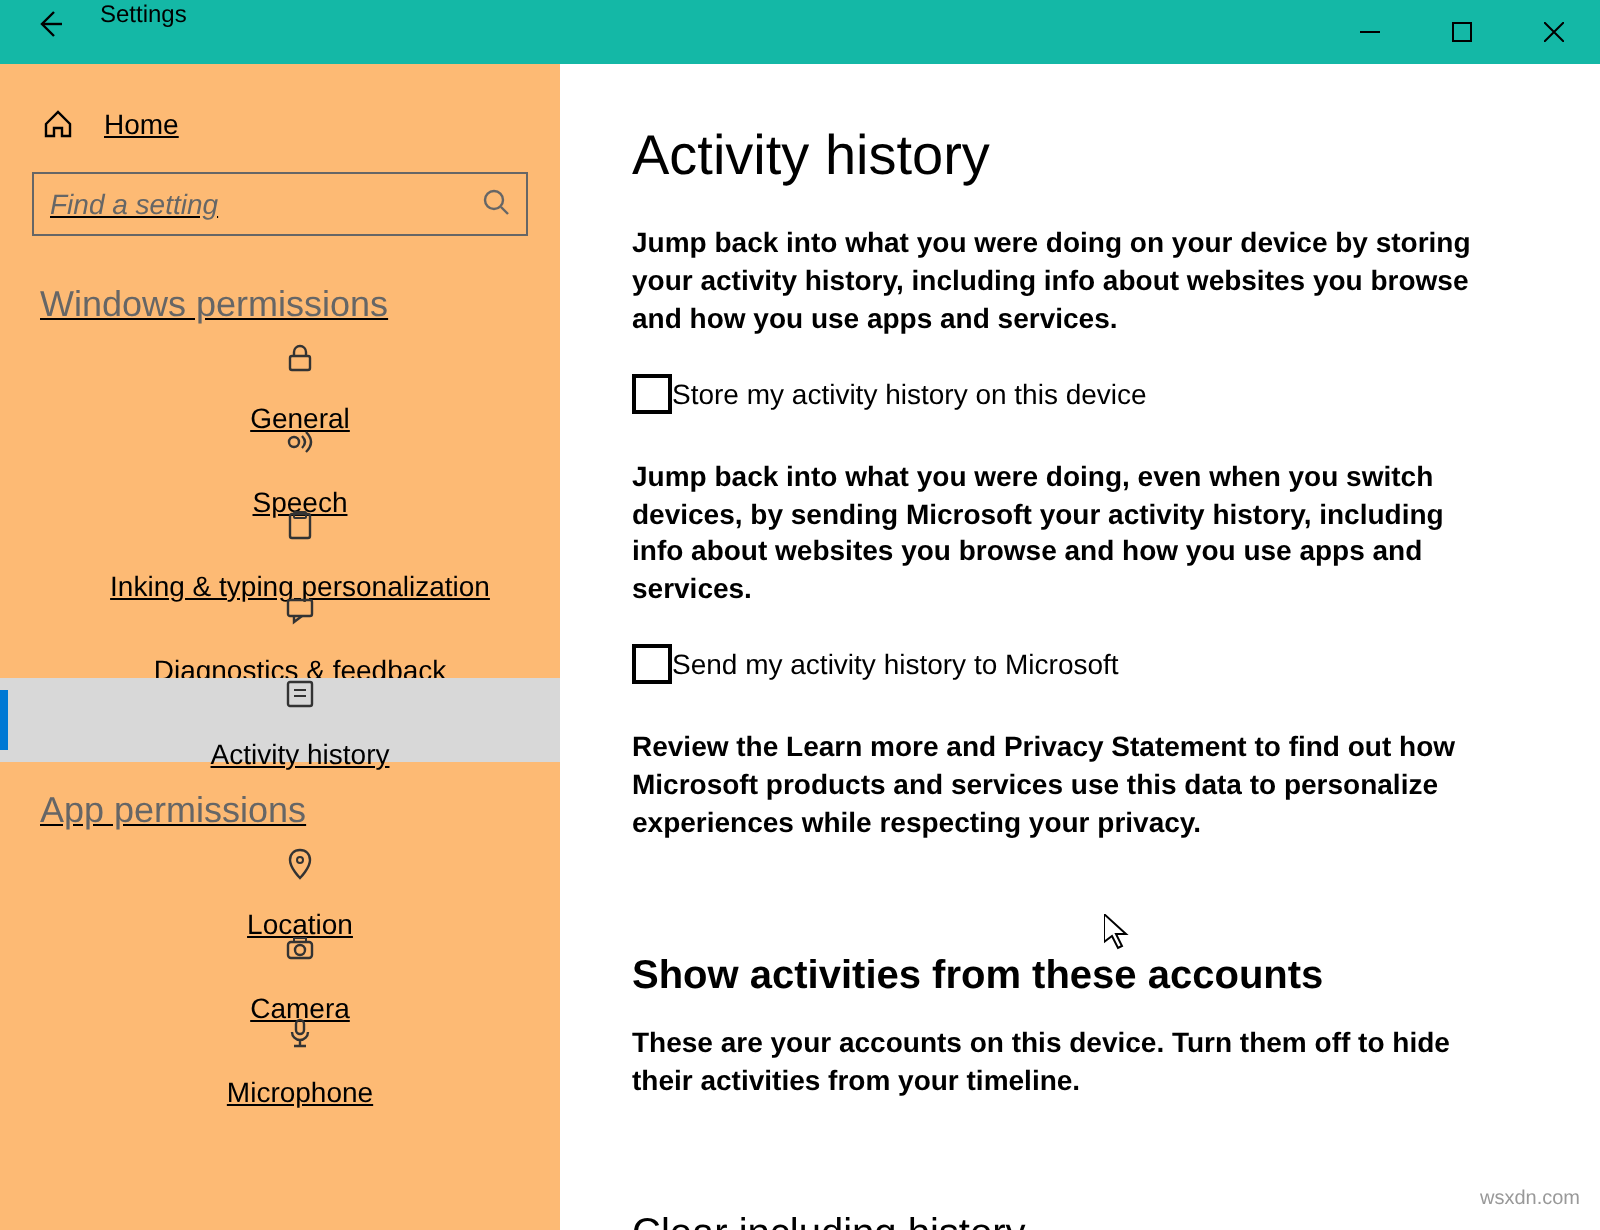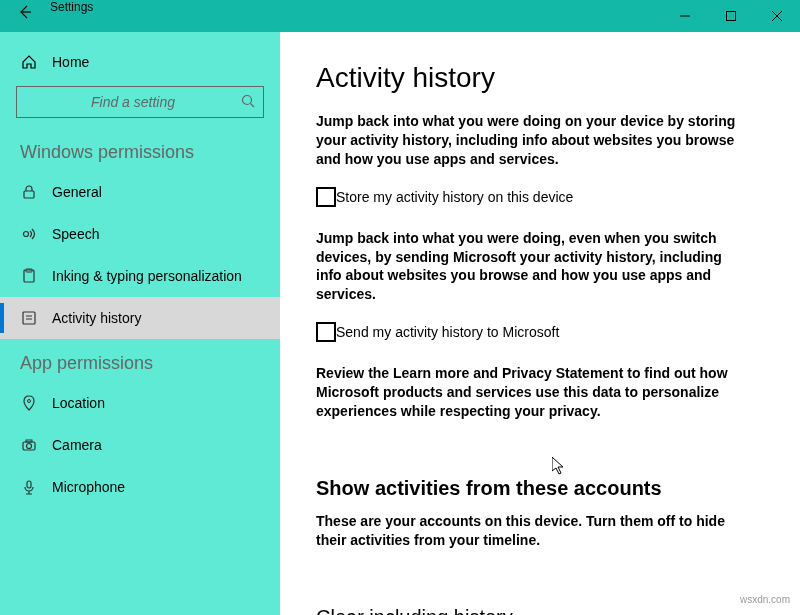--- a/index.html
+++ b/index.html
@@ -55,9 +55,10 @@
 
     .sidebar {
       width: 280px;
-      background: #5eead4;
+      background: #fdba74;
       overflow-y: auto;
       padding-top: 10px;
+      text-decoration: underline;
     }
 
     .home-row {

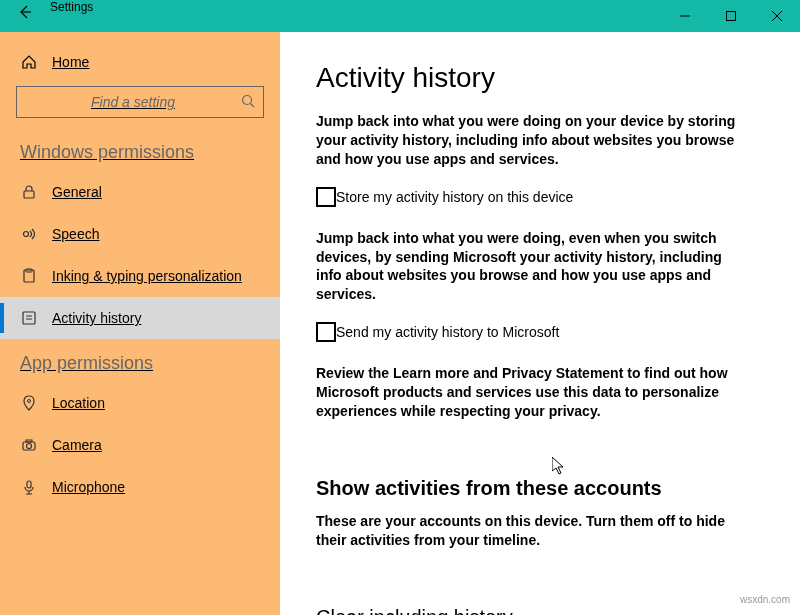--- a/index.html
+++ b/index.html
@@ -89,7 +89,6 @@
       font-size: 14px;
       color: #666;
       font-style: italic;
-      text-align: center;
     }
     .search-input::placeholder { color: #666; font-style: italic; }
     .search-icon { color: #666; }

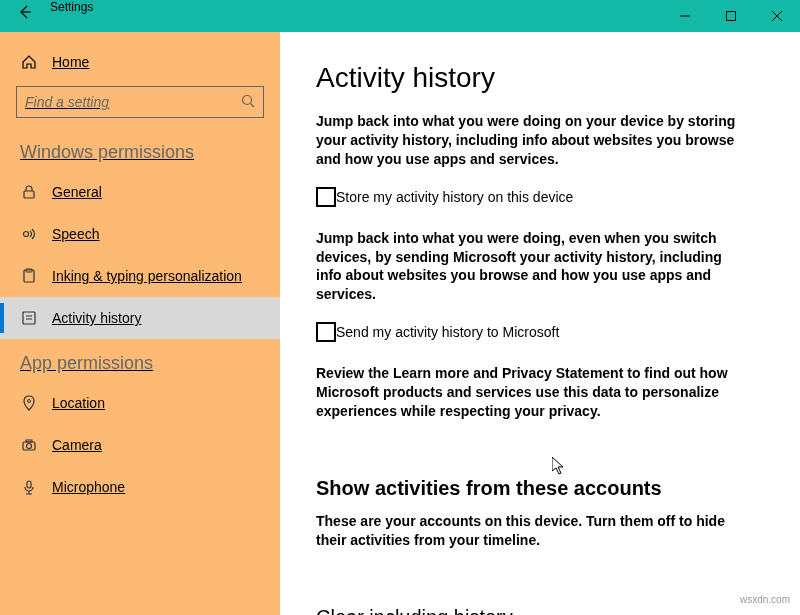--- a/index.html
+++ b/index.html
@@ -114,6 +114,7 @@
       font-size: 14px;
       color: #000;
       position: relative;
+      flex-direction: column;
     }
     .nav-item.selected {
       background: #d8d8d8;

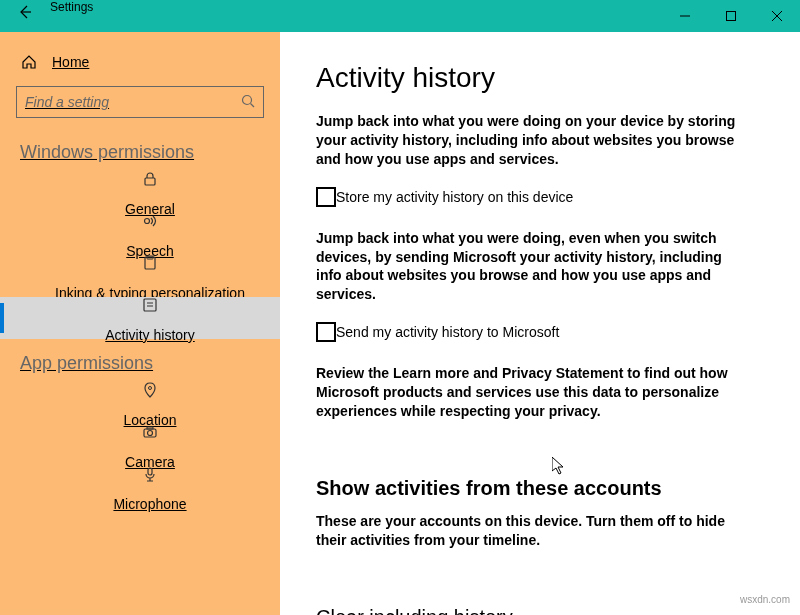--- a/index.html
+++ b/index.html
@@ -266,6 +266,15 @@
         </span>
       <span>Inking &amp; typing personalization</span>
     </div>
+    <div class="nav-item">
+      <span class="nav-icon">
+          <svg width="16" height="16" viewBox="0 0 16 16">
+            <rect x="2" y="3" width="12" height="8" rx="1" fill="none" stroke="#333" stroke-width="1.2"></rect>
+            <path d="M5 11 L5 14 L9 11" fill="none" stroke="#333" stroke-width="1.2"></path>
+          </svg>
+        </span>
+      <span>Diagnostics &amp; feedback</span>
+    </div>
     <div class="nav-item selected">
       <span class="nav-icon">
           <svg width="16" height="16" viewBox="0 0 16 16">

